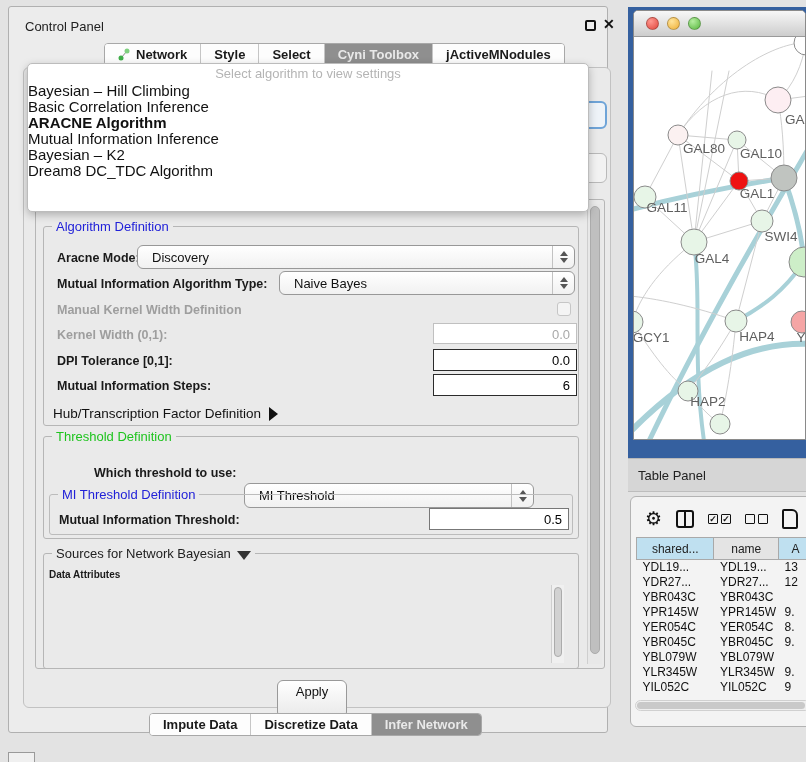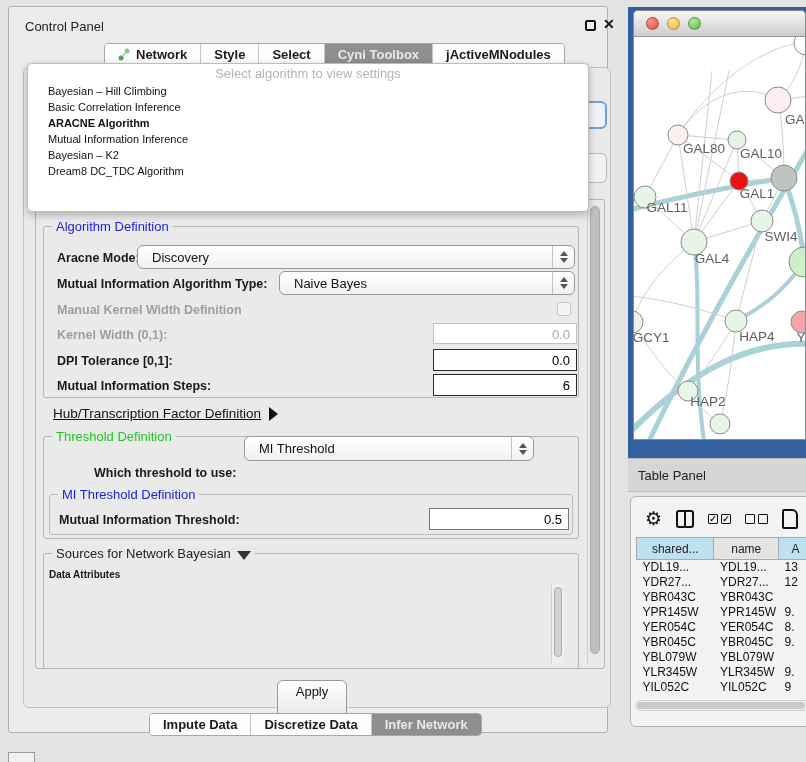--- a/index.html
+++ b/index.html
@@ -43,7 +43,7 @@
     border:1px solid #bcbcbc; border-radius:5px; box-shadow:0 3px 8px rgba(0,0,0,.25);
     padding-top:2px; z-index:40; }
   .popup-placeholder { text-align:center; color:#b4b4b4; font-size:13px; height:17px; }
-  .popup-item { font-size:11px; color:#111; height:16px; line-height:16px; padding-left:20px; }
+  .popup-item { font-size:15px; color:#111; height:16px; line-height:16px; padding-left:0; }
   .popup-item.bold { font-weight:bold; }
 
   

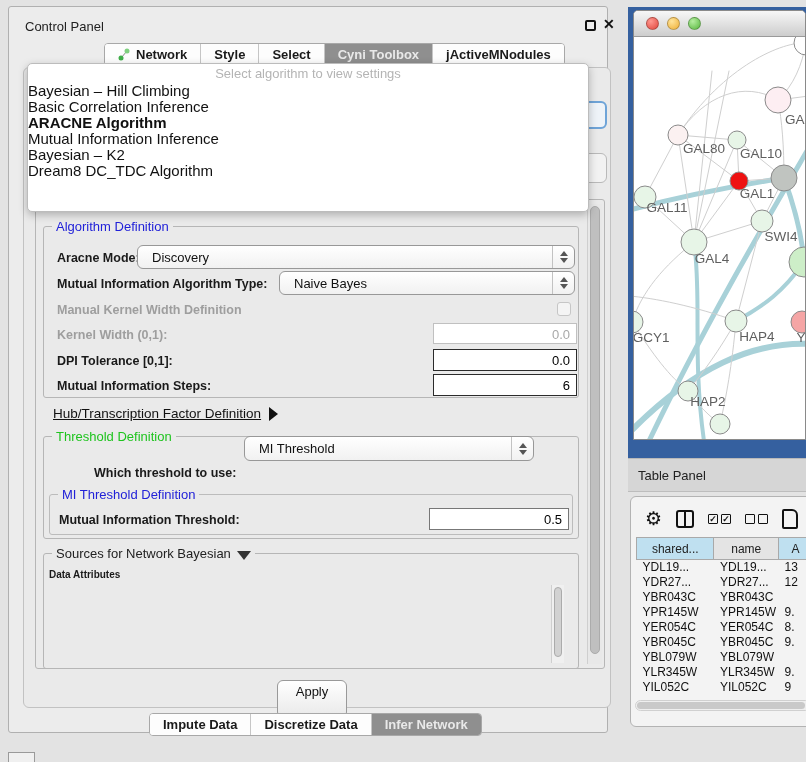--- a/index.html
+++ b/index.html
@@ -190,7 +190,7 @@
       <div class="thumb-v" style="left:2px; top:2px; width:10px; height:448px;"></div>
     </div>
 
-    <div class="abs group" style="left:34px; top:219px; width:536px; height:172px;">
+    <div class="abs group" style="left:34px; top:219px; width:536px; height:200px;">
       <span class="gtitle blue" style="left:8px;">Algorithm Definition</span>
     </div>
 

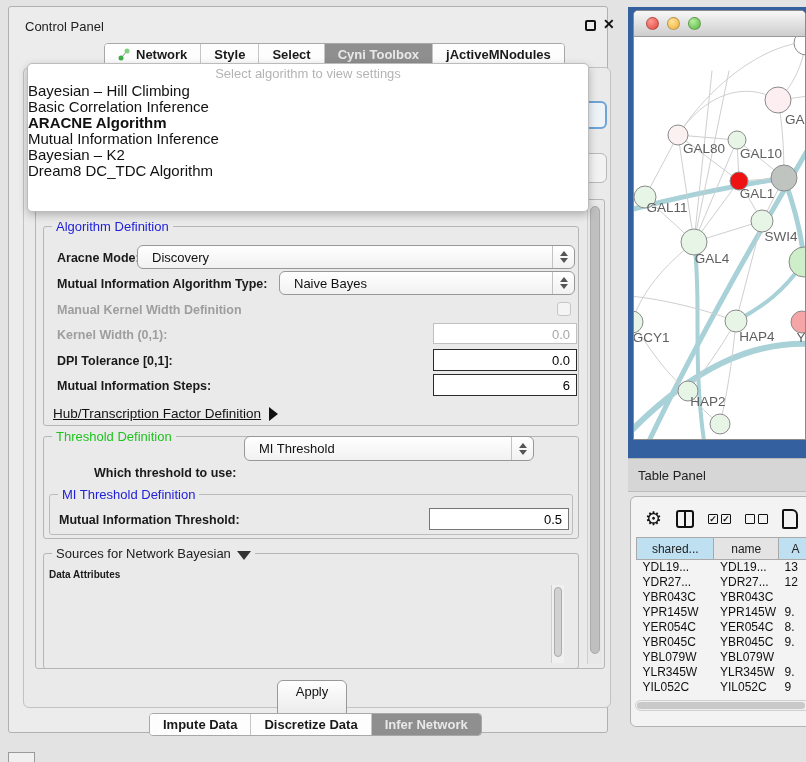--- a/index.html
+++ b/index.html
@@ -224,7 +224,7 @@
     <div class="abs lbl" style="left:48px; top:372px;">Mutual Information Steps:</div>
     <div class="field active" style="left:424px; top:367px; width:144px; height:22px;">6</div>
 
-    <div class="abs" style="left:44px; top:399px; font-size:13.5px; color:#111;text-decoration:underline;">
+    <div class="abs" style="left:44px; top:399px; font-size:13.5px; color:#111;">
       <span>Hub/Transcription Factor Definition</span><span class="arrow-right"></span>
     </div>
 

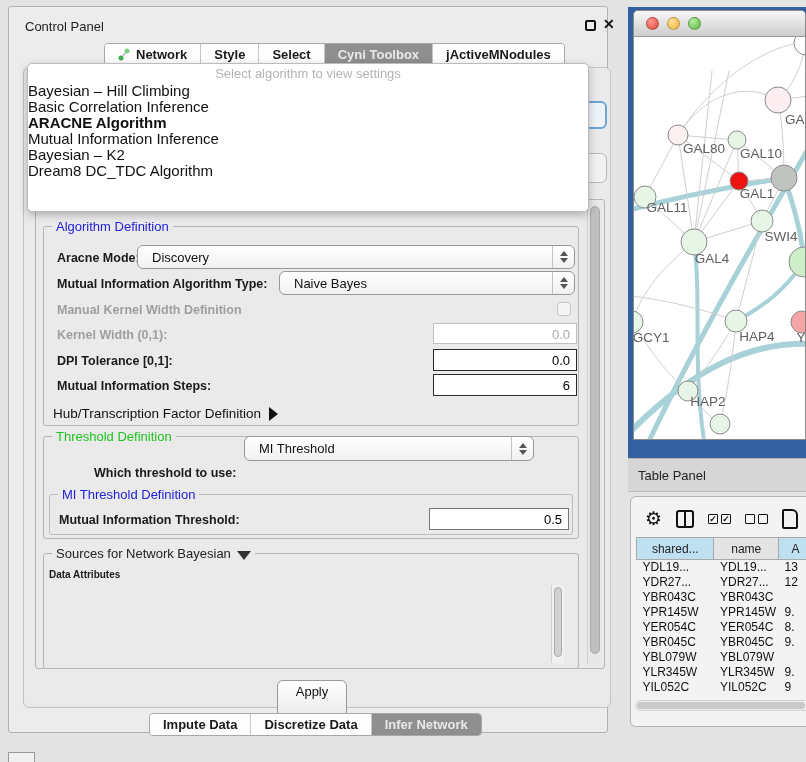--- a/index.html
+++ b/index.html
@@ -232,7 +232,7 @@
       <span class="gtitle green" style="left:8px;">Threshold Definition</span>
     </div>
     <div class="abs lbl" style="left:85px; top:459px;">Which threshold to use:</div>
-    <div class="combo" style="left:235px; top:429px; width:290px; height:25px;">
+    <div class="combo" style="left:235px; top:476px; width:290px; height:25px;">
       <span class="val">MI Threshold</span>
       <span class="stepper">
           <span class="tri-up"></span>

